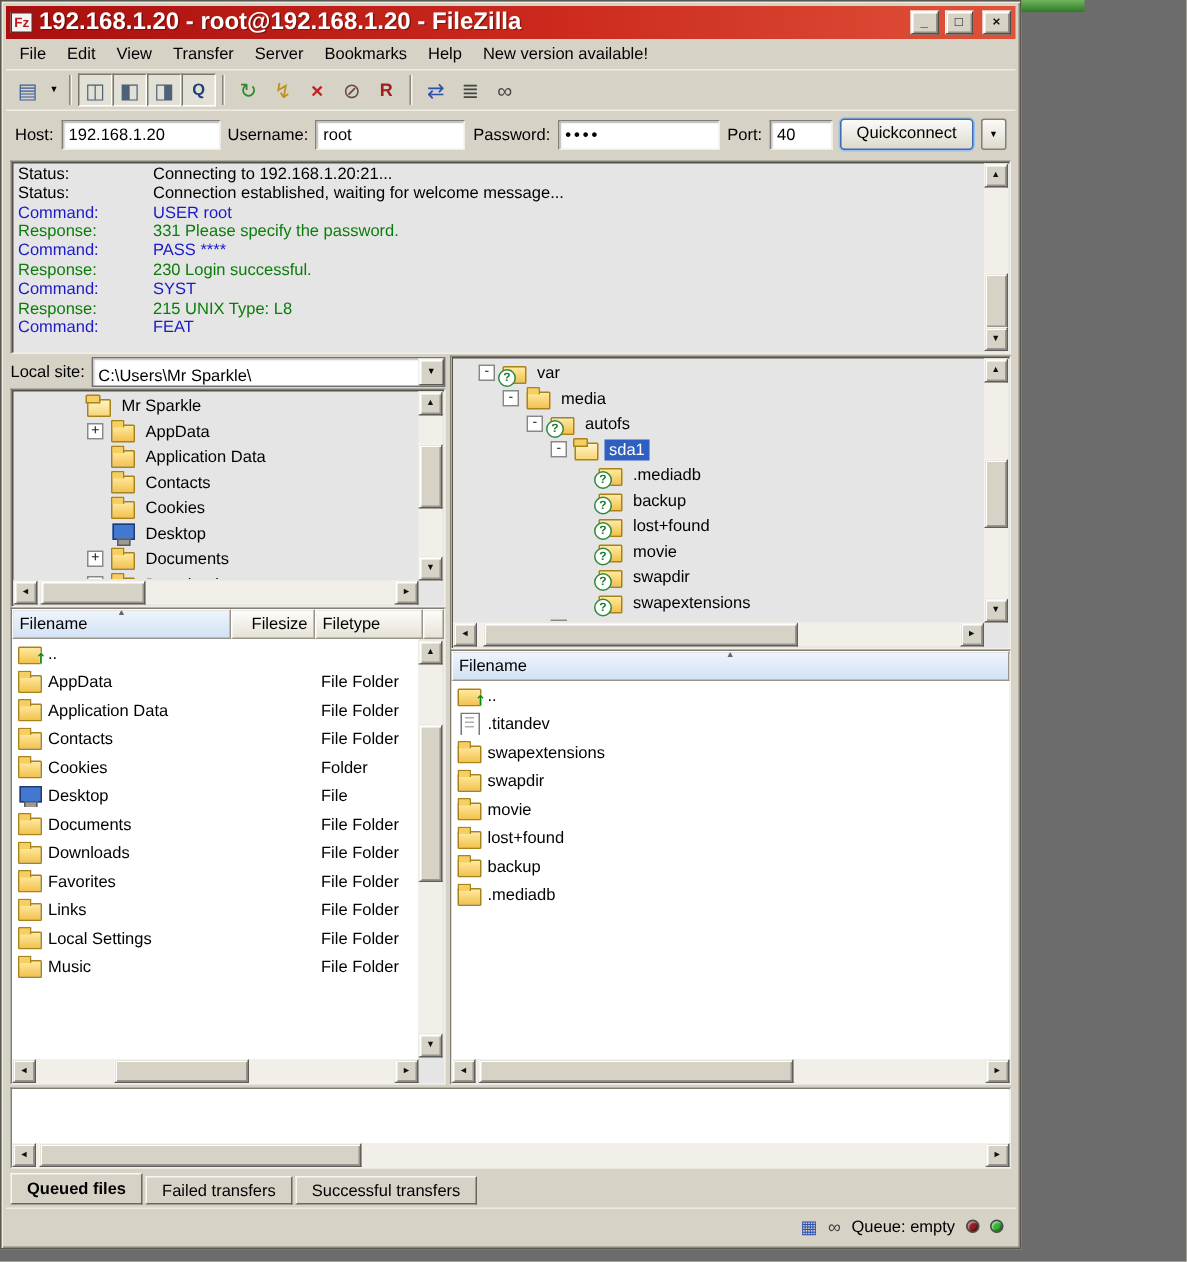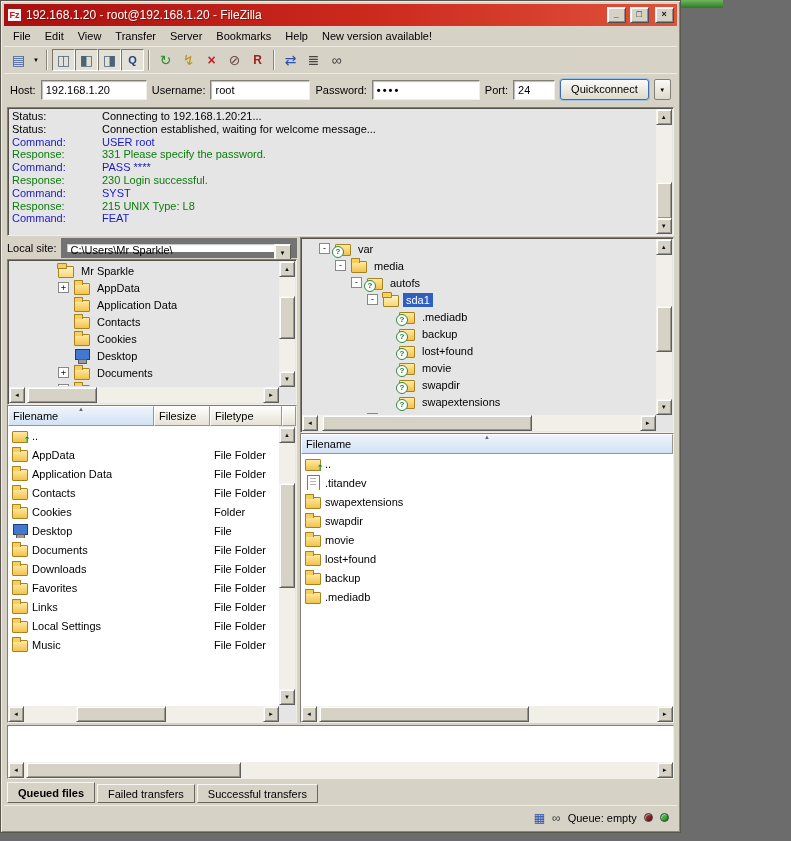--- a/index.html
+++ b/index.html
@@ -10,7 +10,7 @@
 
 .titlebar{flex:none;height:22px;background:linear-gradient(90deg,#a90f0f,#cc2a1d 55%,#e0523a);display:flex;align-items:center;gap:4px;padding:0 3px}
 .logo{flex:none;width:15px;height:14px;background:#f4f4f4;border:1px solid #7d2020;color:#c01818;font-weight:bold;font-size:9px;line-height:12px;text-align:center}
-.title-text{flex:1;color:#fff;font-weight:normal;font-size:12px;white-space:nowrap;overflow:hidden;text-shadow:1px 1px 0 rgba(0,0,0,.35)}
+.title-text{flex:1;color:#fff;font-weight:bold;font-size:16px;white-space:nowrap;overflow:hidden;text-shadow:1px 1px 0 rgba(0,0,0,.35)}
 .win-btn{flex:none;width:19px;height:16px;background:#d6d2c6;border:1px solid;border-color:#f8f6f0 #4e4e4e #4e4e4e #f8f6f0;box-shadow:inset 1px 1px 0 #fff,inset -1px -1px 0 #928e82;font-size:9px;font-weight:bold;line-height:13px;text-align:center;color:#111}
 .win-btn.close{margin-left:2px}
 

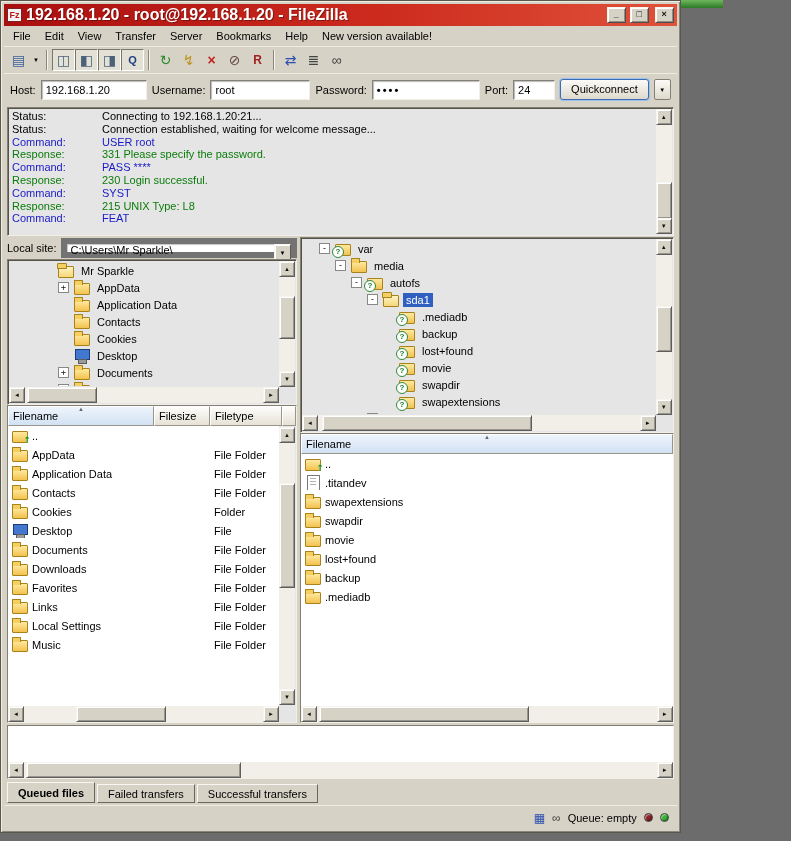--- a/index.html
+++ b/index.html
@@ -167,7 +167,7 @@
     <span>Password:</span>
     <span class="qinput pwd" style="width:108px">••••</span>
     <span>Port:</span>
-    <span class="qinput" style="width:42px">24</span>
+    <span class="qinput" style="width:42px">40</span>
     <span class="qc-btn">Quickconnect</span>
     <span class="qc-dd">▼</span>
   </div>

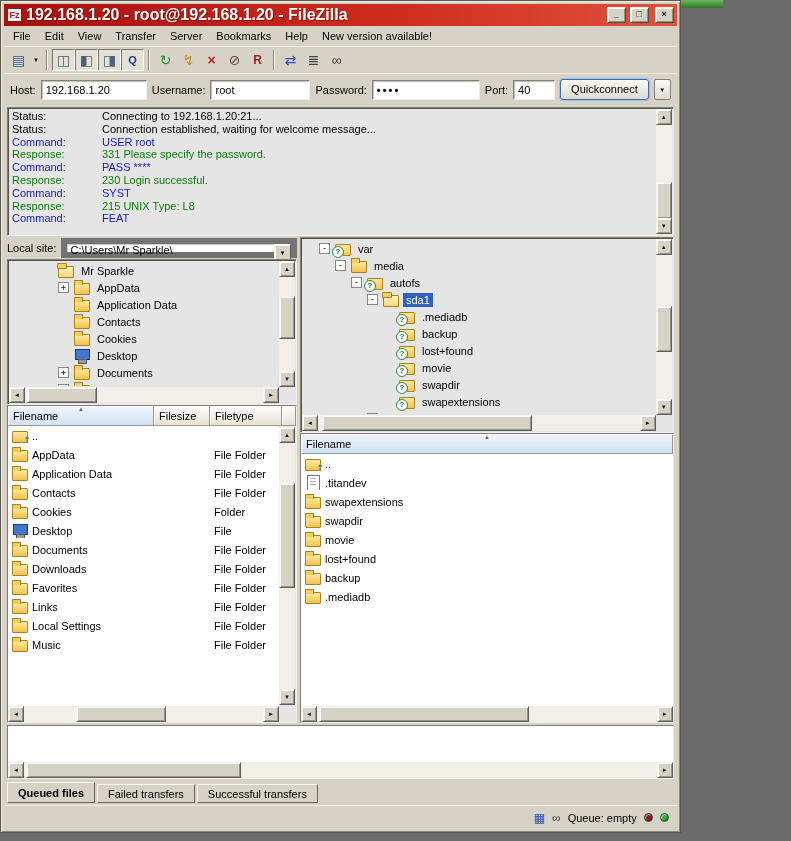--- a/index.html
+++ b/index.html
@@ -53,7 +53,7 @@
 .pane.local{width:290px;flex:none}
 .pane.remote{flex:1}
 .pane-head{flex:none;height:22px;display:flex;align-items:center;gap:4px;padding:1px 0}
-.combo{flex:1;height:20px;background:#fff;border:6px solid #737373;box-shadow:inset 1px 1px 1px rgba(60,60,60,.3);display:flex;align-items:flex-start;min-width:0}
+.combo{flex:1;height:20px;background:#fff;border:1px solid #737373;box-shadow:inset 1px 1px 1px rgba(60,60,60,.3);display:flex;align-items:flex-end;min-width:0}
 .combo-text{flex:1;padding:0 4px;white-space:nowrap;overflow:hidden}
 .combo-btn{flex:none;width:17px;height:18px;background:#d6d2c6;border:1px solid;border-color:#f8f6f0 #5e5a52 #5e5a52 #f8f6f0;box-shadow:inset 1px 1px 0 #fff;font-size:6px;display:flex;align-items:center;justify-content:center}
 

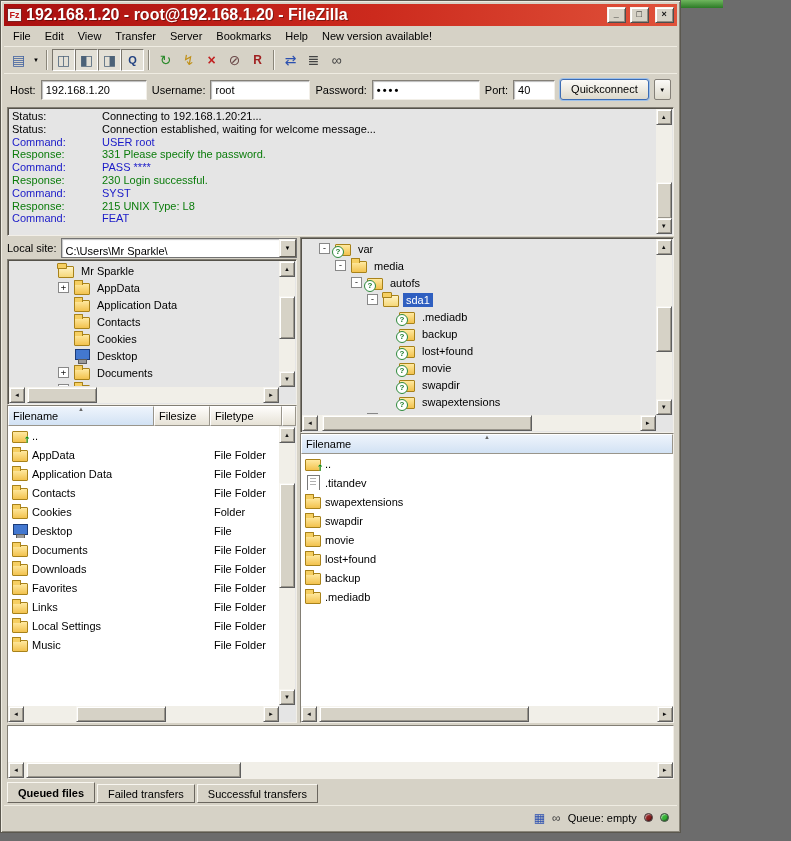--- a/index.html
+++ b/index.html
@@ -278,7 +278,7 @@
       <div class="listbox deep">
         <div class="list-head">
           <span class="hcell sorted" style="width:146px"><span class="sortmark">▲</span><span>Filename</span></span>
-          <span class="hcell" style="width:56px;">Filesize</span>
+          <span class="hcell" style="width:56px;text-align:right">Filesize</span>
           <span class="hcell" style="width:72px">Filetype</span>
           <span class="hcell" style="flex:1"></span>
         </div>

